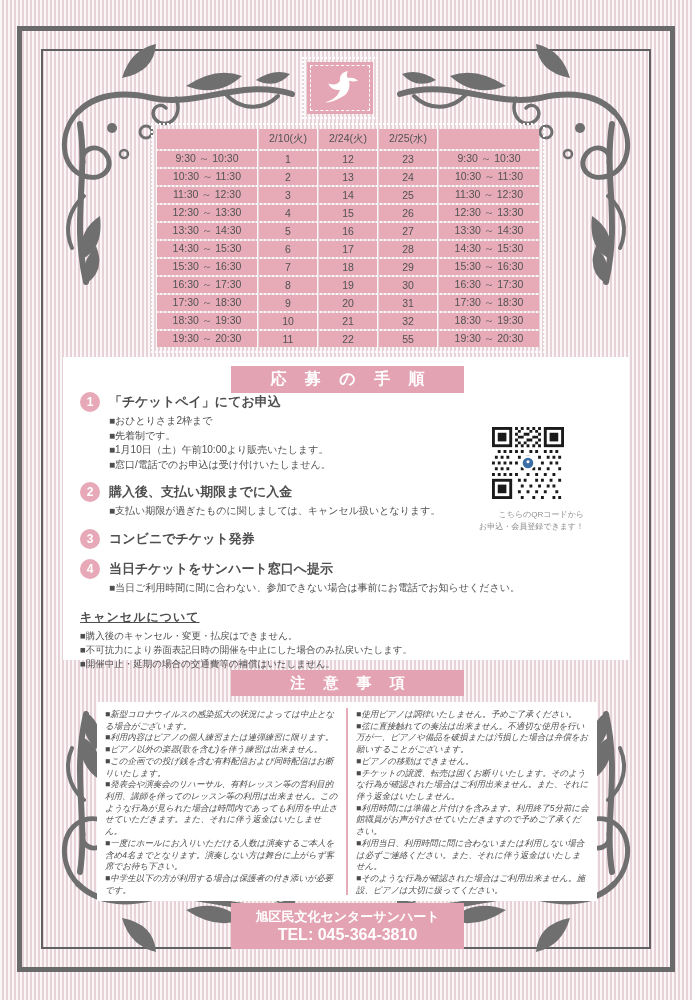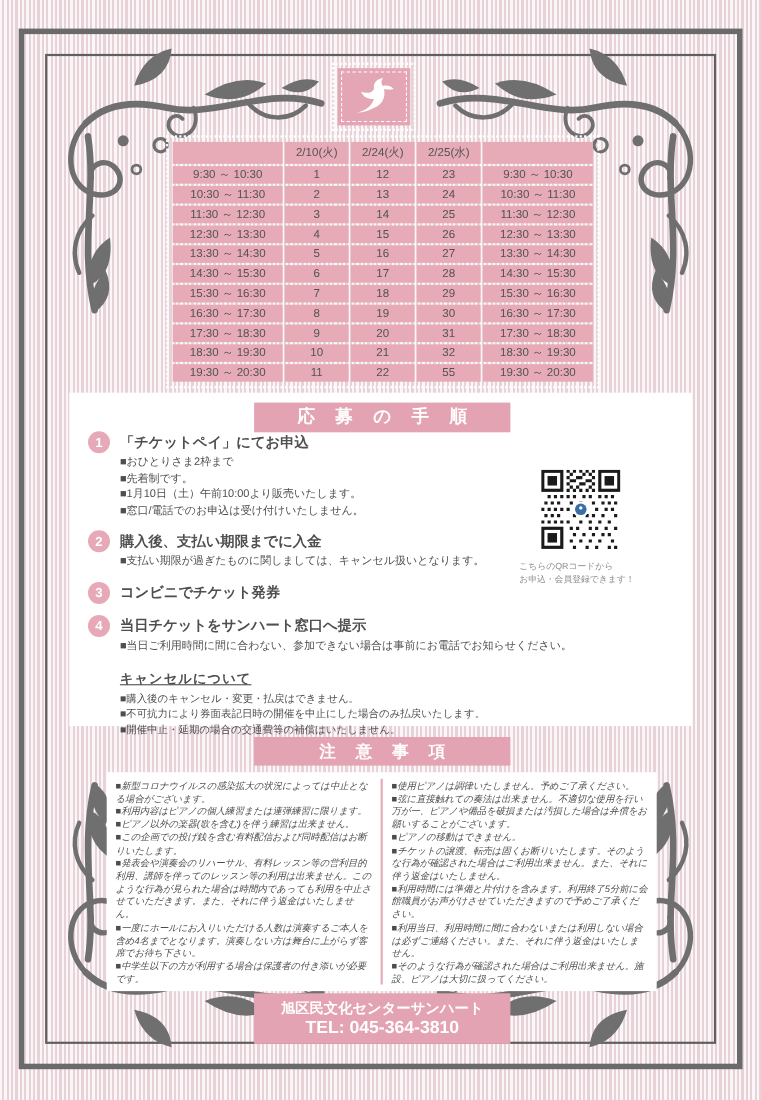--- a/index.html
+++ b/index.html
@@ -40,7 +40,7 @@
   .cancel{margin-left:29px;margin-top:14px;}
   .cancel-title{font-size:12px;font-weight:bold;text-decoration:underline;letter-spacing:1px;color:#4f4f4f;}
   .cancel-bullets{font-size:9.5px;line-height:1.45;margin-top:3px;color:#4f4f4f;white-space:nowrap;}
-  .qr-wrap{position:absolute;left:472px;top:427px;z-index:4;width:112px;text-align:left;}
+  .qr-wrap{position:absolute;left:472px;top:427px;z-index:4;width:112px;text-align:right;}
   .qr-wrap svg{display:block;margin:0 auto;background:#fff;}
   .qr-caption{margin-top:10px;font-size:8px;color:#8d8d8d;line-height:1.55;}
   .notes-col{flex:1;padding:7px 8px 0 8px;font-size:8.5px;line-height:1.38;color:#4c4c4c;}

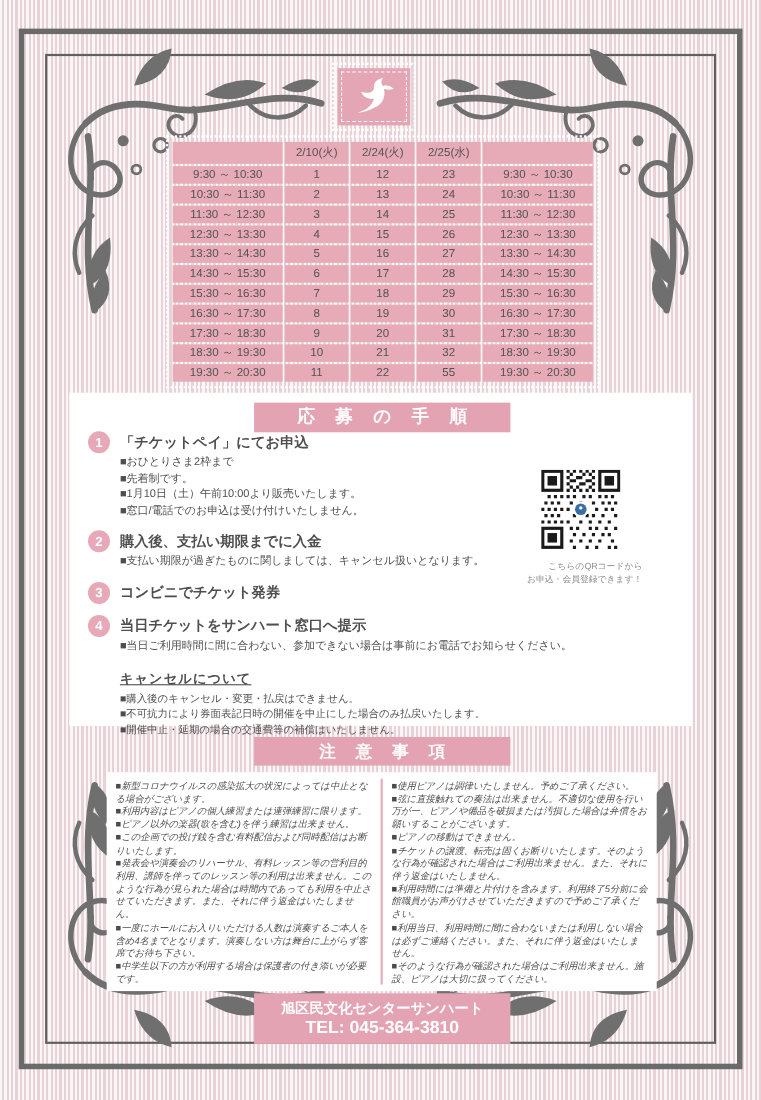--- a/index.html
+++ b/index.html
@@ -37,7 +37,7 @@
   .step-circle{flex:0 0 20px;width:20px;height:20px;border-radius:50%;background:#e7a9b7;color:#fff;font-size:12px;font-weight:bold;text-align:center;line-height:20px;}
   .step-title{font-size:13px;font-weight:bold;line-height:20px;white-space:nowrap;}
   .step-bullets{font-size:10px;line-height:1.45;margin-top:2px;white-space:nowrap;}
-  .cancel{margin-left:29px;margin-top:14px;}
+  .cancel{margin-top:14px;}
   .cancel-title{font-size:12px;font-weight:bold;text-decoration:underline;letter-spacing:1px;color:#4f4f4f;}
   .cancel-bullets{font-size:9.5px;line-height:1.45;margin-top:3px;color:#4f4f4f;white-space:nowrap;}
   .qr-wrap{position:absolute;left:472px;top:427px;z-index:4;width:112px;text-align:right;}

